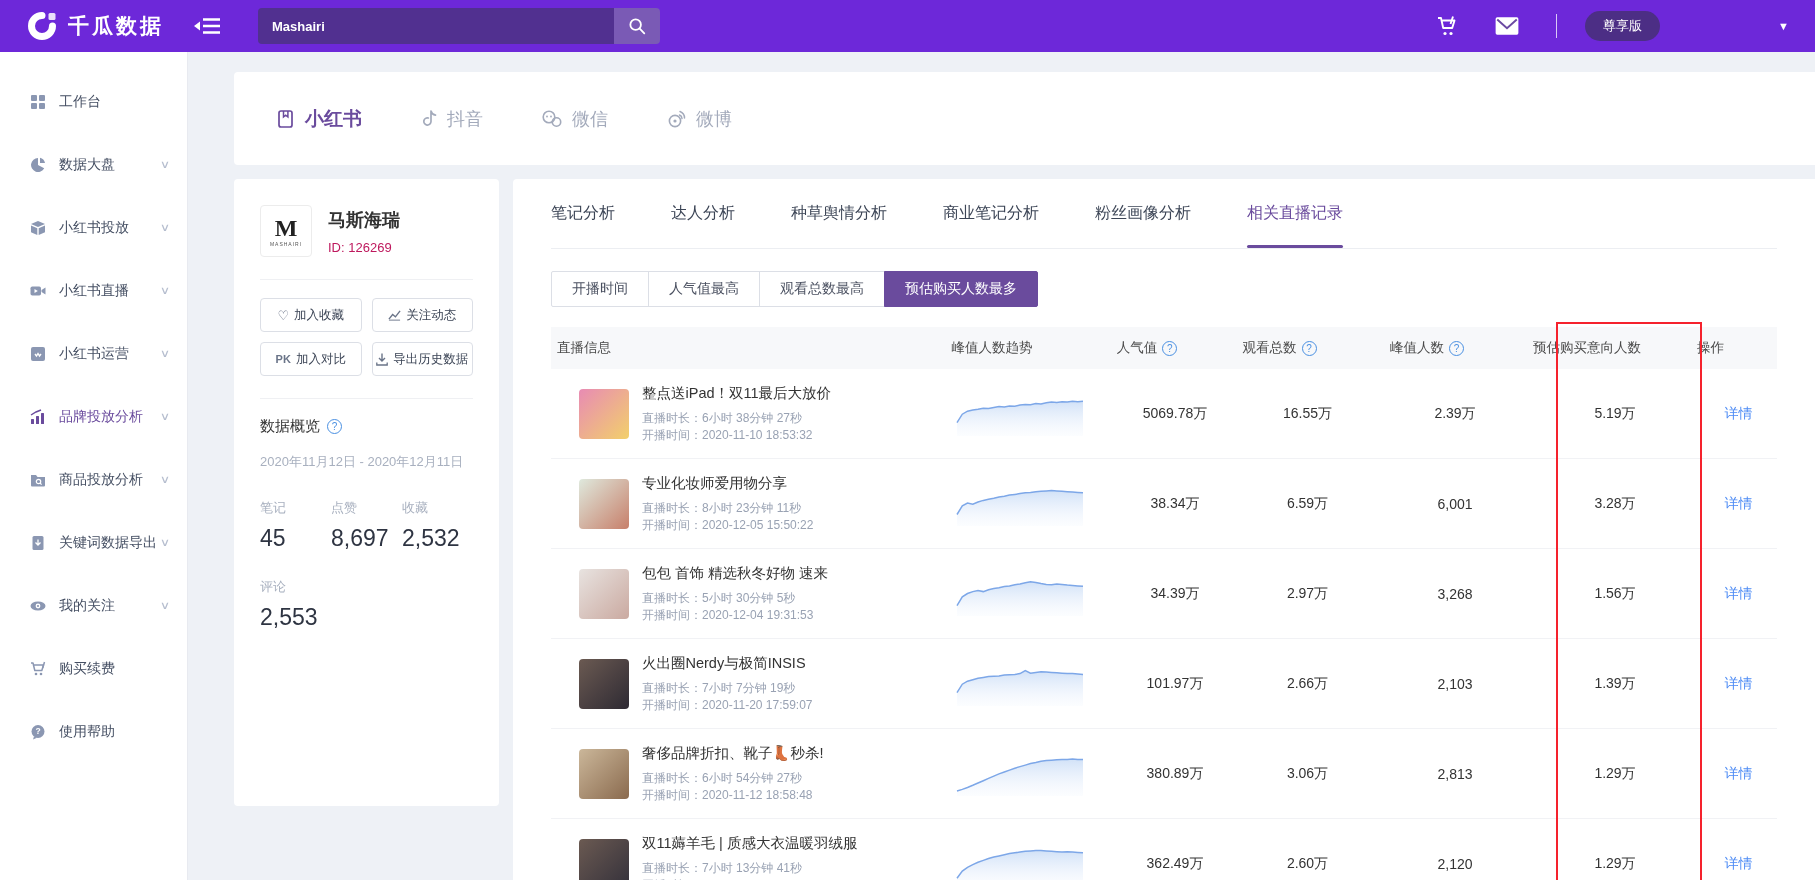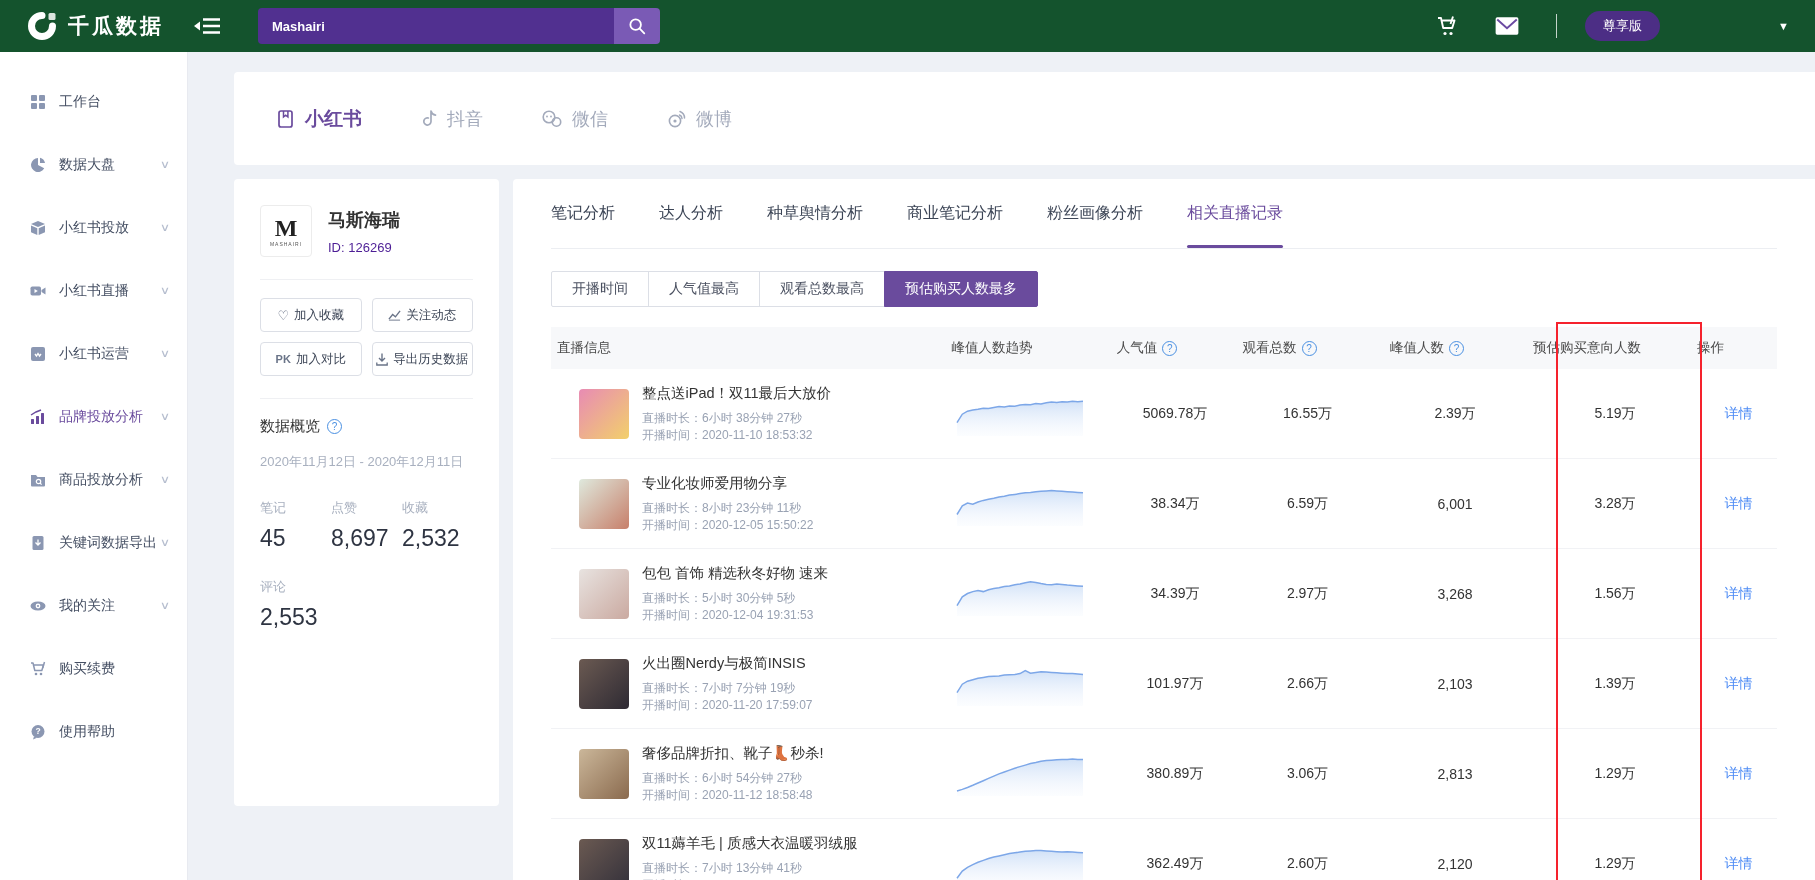--- a/index.html
+++ b/index.html
@@ -7,7 +7,7 @@
               font-family:"Liberation Sans","DejaVu Sans",sans-serif; }
 
   
-  .topbar { position:absolute; left:0; top:0; width:1815px; height:52px; background:#14532d;
+  .topbar { position:absolute; left:0; top:0; width:1815px; height:52px; background:#6d28d9;
             display:flex; align-items:center; padding:0 26px; z-index:10; }
   .brand { color:#fff; font-size:21px; font-weight:bold; letter-spacing:3px; margin-left:10px; }
   .collapse { margin-left:30px; cursor:pointer; }

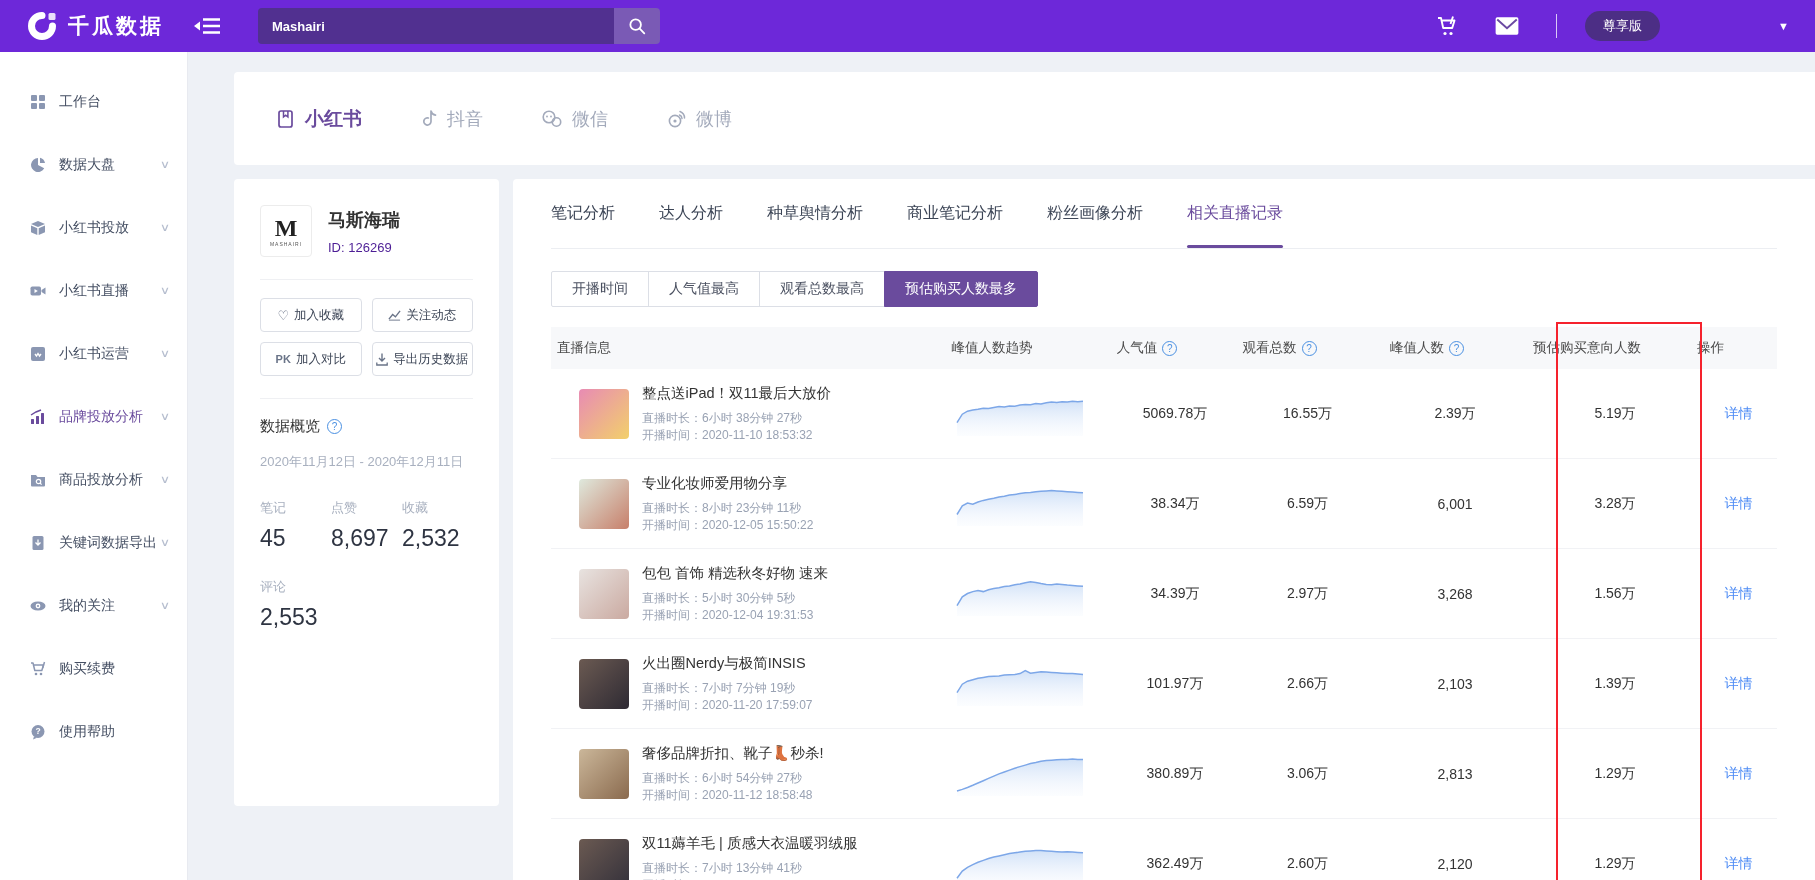--- a/index.html
+++ b/index.html
@@ -69,7 +69,7 @@
 
   
   .content-card { flex:1; height:770px; background:#fff; border-radius:4px 0 0 4px; padding:0 38px; }
-  .ctabs { display:flex; gap:44px; height:70px; align-items:center; border-bottom:1px solid #ECEEF2; }
+  .ctabs { display:flex; gap:56px; height:70px; align-items:center; border-bottom:1px solid #ECEEF2; }
   .ctab { position:relative; height:100%; display:flex; align-items:center; font-size:16px;
           color:#3C4556; cursor:pointer; }
   .ctab.active { color:#6A4B9D; }

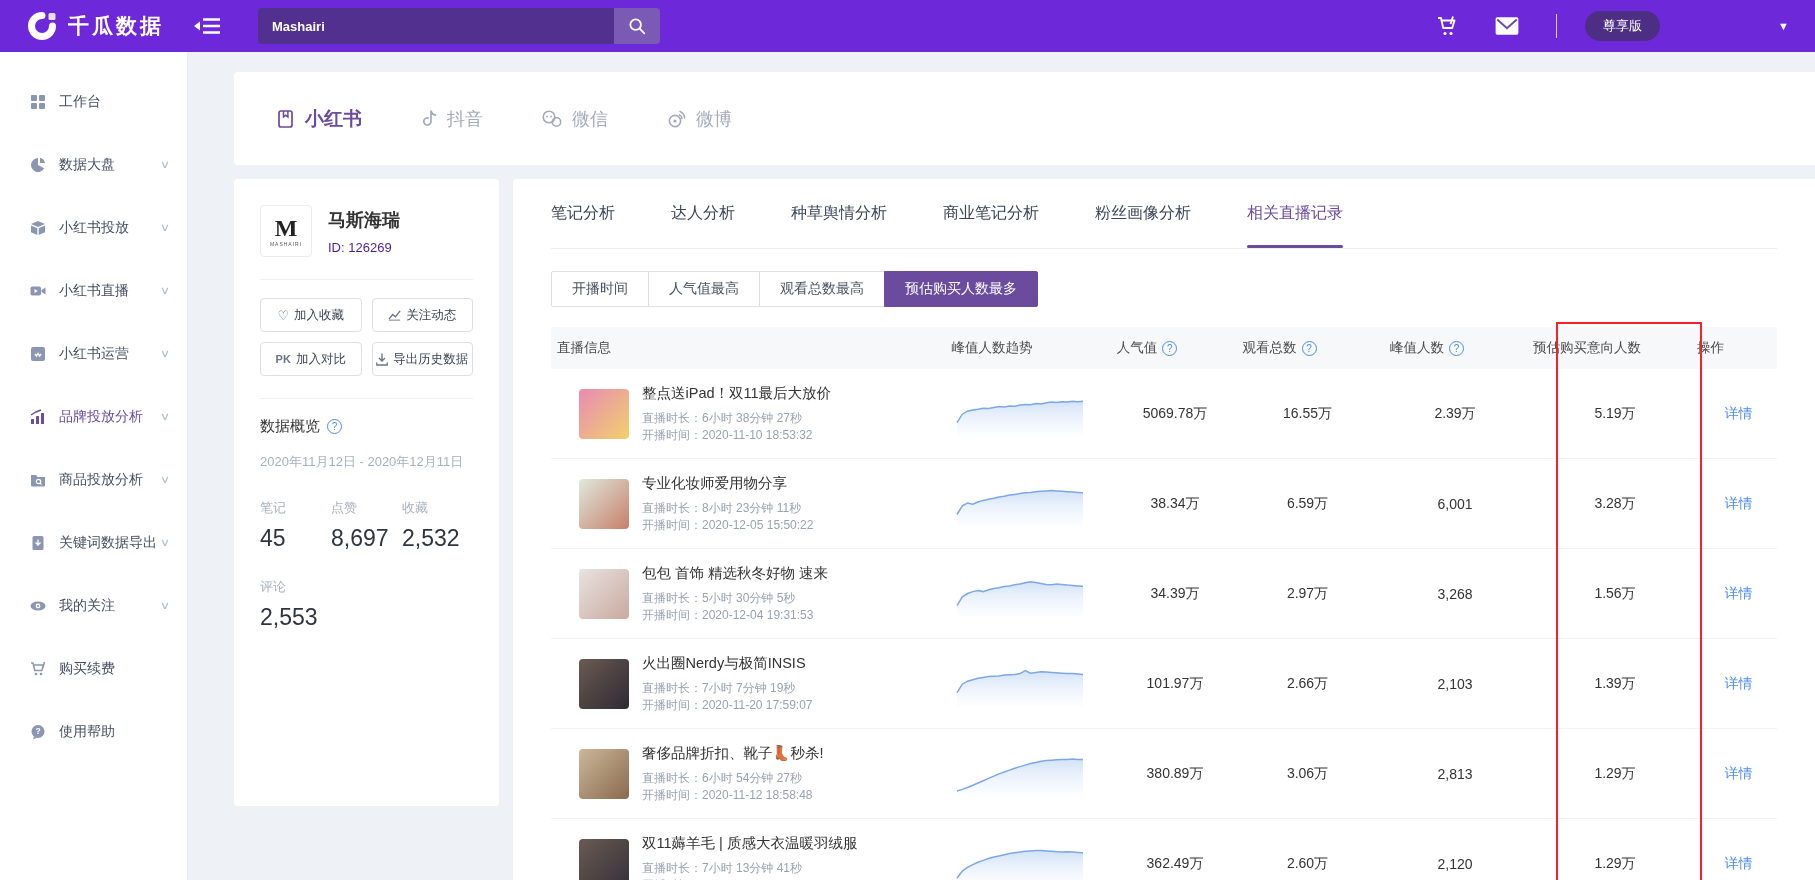--- a/index.html
+++ b/index.html
@@ -52,7 +52,7 @@
   .avatar .mono { font-family:"Liberation Serif",serif; font-size:24px; font-weight:bold; color:#222; line-height:24px; }
   .avatar .cap { font-size:5px; letter-spacing:1px; color:#555; margin-top:1px; }
   .pname { font-size:18px; font-weight:bold; color:#333; }
-  .pid { font-size:13px; color:#4c1d95; margin-top:8px; }
+  .pid { font-size:13px; color:#be185d; margin-top:8px; }
   .hr { height:1px; background:#EFF0F3; margin:22px 0 18px; }
   .btn-grid { display:grid; grid-template-columns:1fr 1fr; gap:10px; }
   .pbtn { height:34px; border:1px solid #DCDFE6; border-radius:4px; background:#fff; display:flex;

